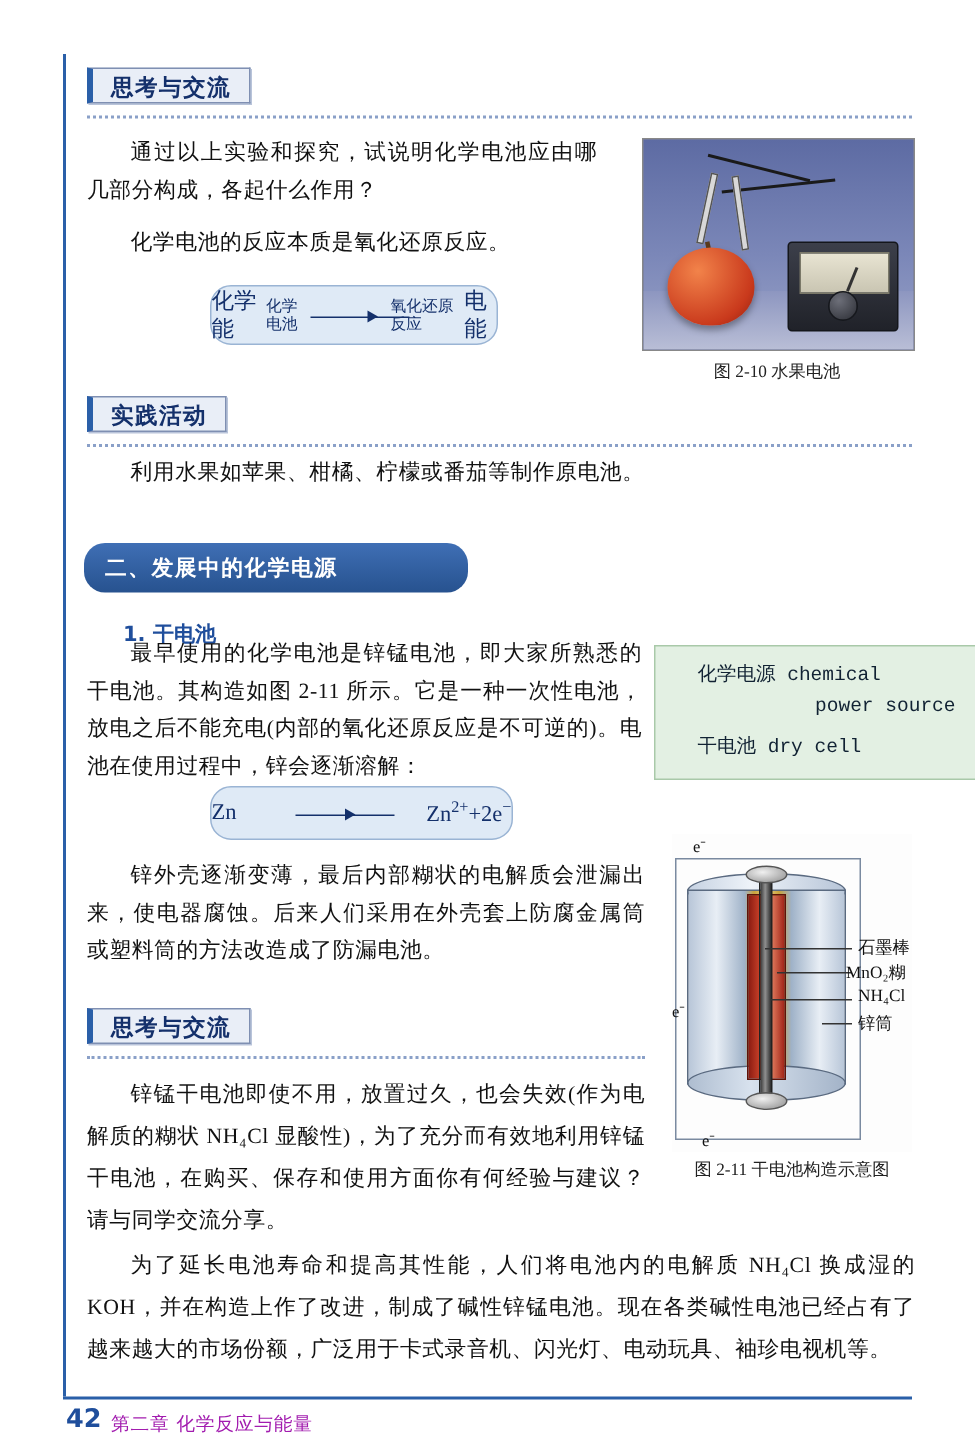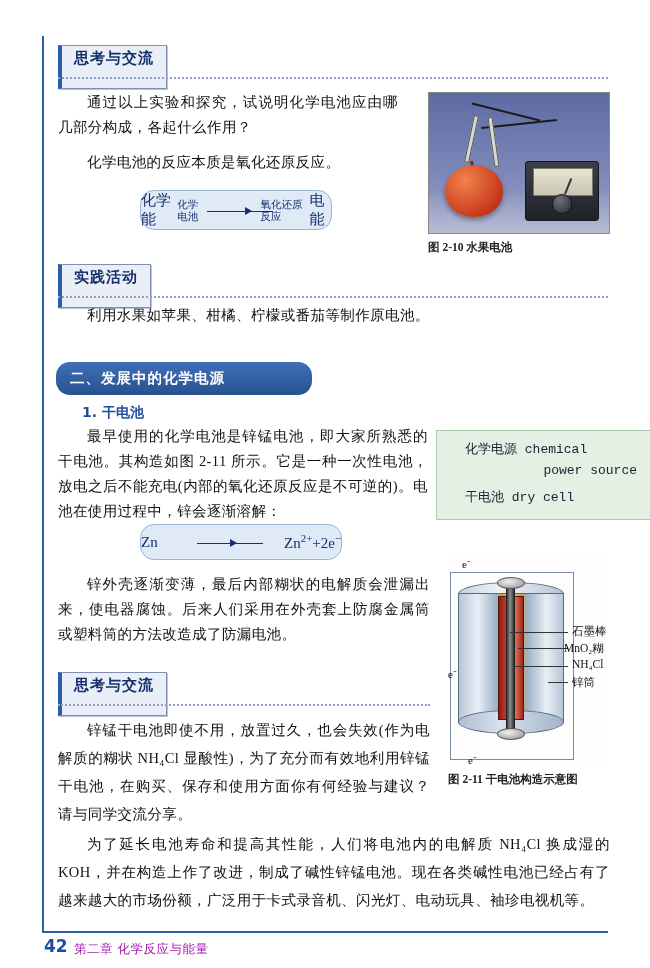--- a/index.html
+++ b/index.html
@@ -38,7 +38,7 @@
     background: #e9eef7;
     border: 1px solid #7f8fb2;
     border-left: 4px solid #2a5fa8;
-    padding: 3px 12px 20px 12px;
+    padding: 3px 12px 0 12px;
     font-family: "DejaVu Sans", sans-serif;
     font-weight: bold;
     font-size: 15px;

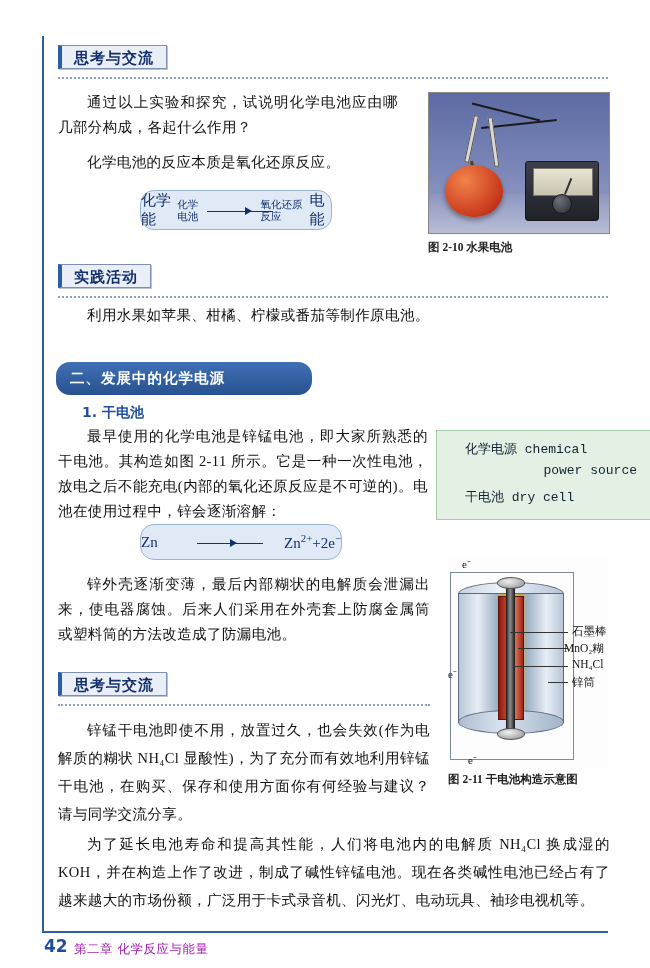--- a/index.html
+++ b/index.html
@@ -149,9 +149,8 @@
     position: absolute;
     font-size: 11.5px;
     color: #222;
-    text-align: left;
+    text-align: center;
     font-family: "Liberation Serif", serif;
-    font-weight: bold;
   }
 
   

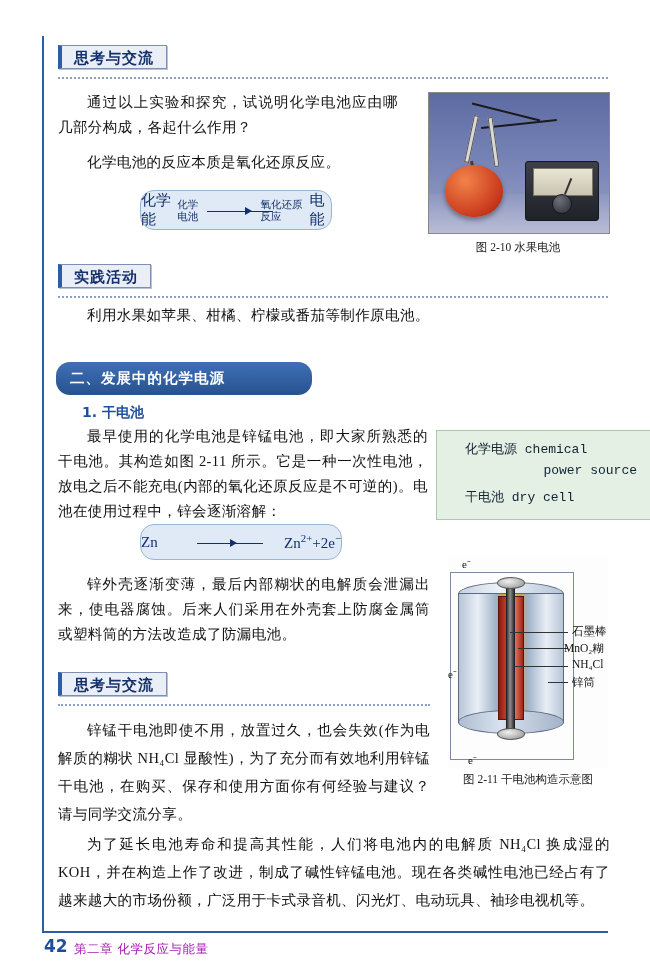--- a/index.html
+++ b/index.html
@@ -377,7 +377,7 @@
     <span>二、发展中的化学电源</span>
   </div>
 
-  <div class="subhead" style="left:82px; top:404px;">1. 干电池</div>
+  <div class="subhead" style="left:82px; top:414px;">1. 干电池</div>
 
   <p class="body indent" style="left:58px; top:424px; width:370px;">最早使用的化学电池是锌锰电池，即大家所熟悉的干电池。其构造如图 2-11 所示。它是一种一次性电池，放电之后不能充电(内部的氧化还原反应是不可逆的)。电池在使用过程中，锌会逐渐溶解：</p>
 

